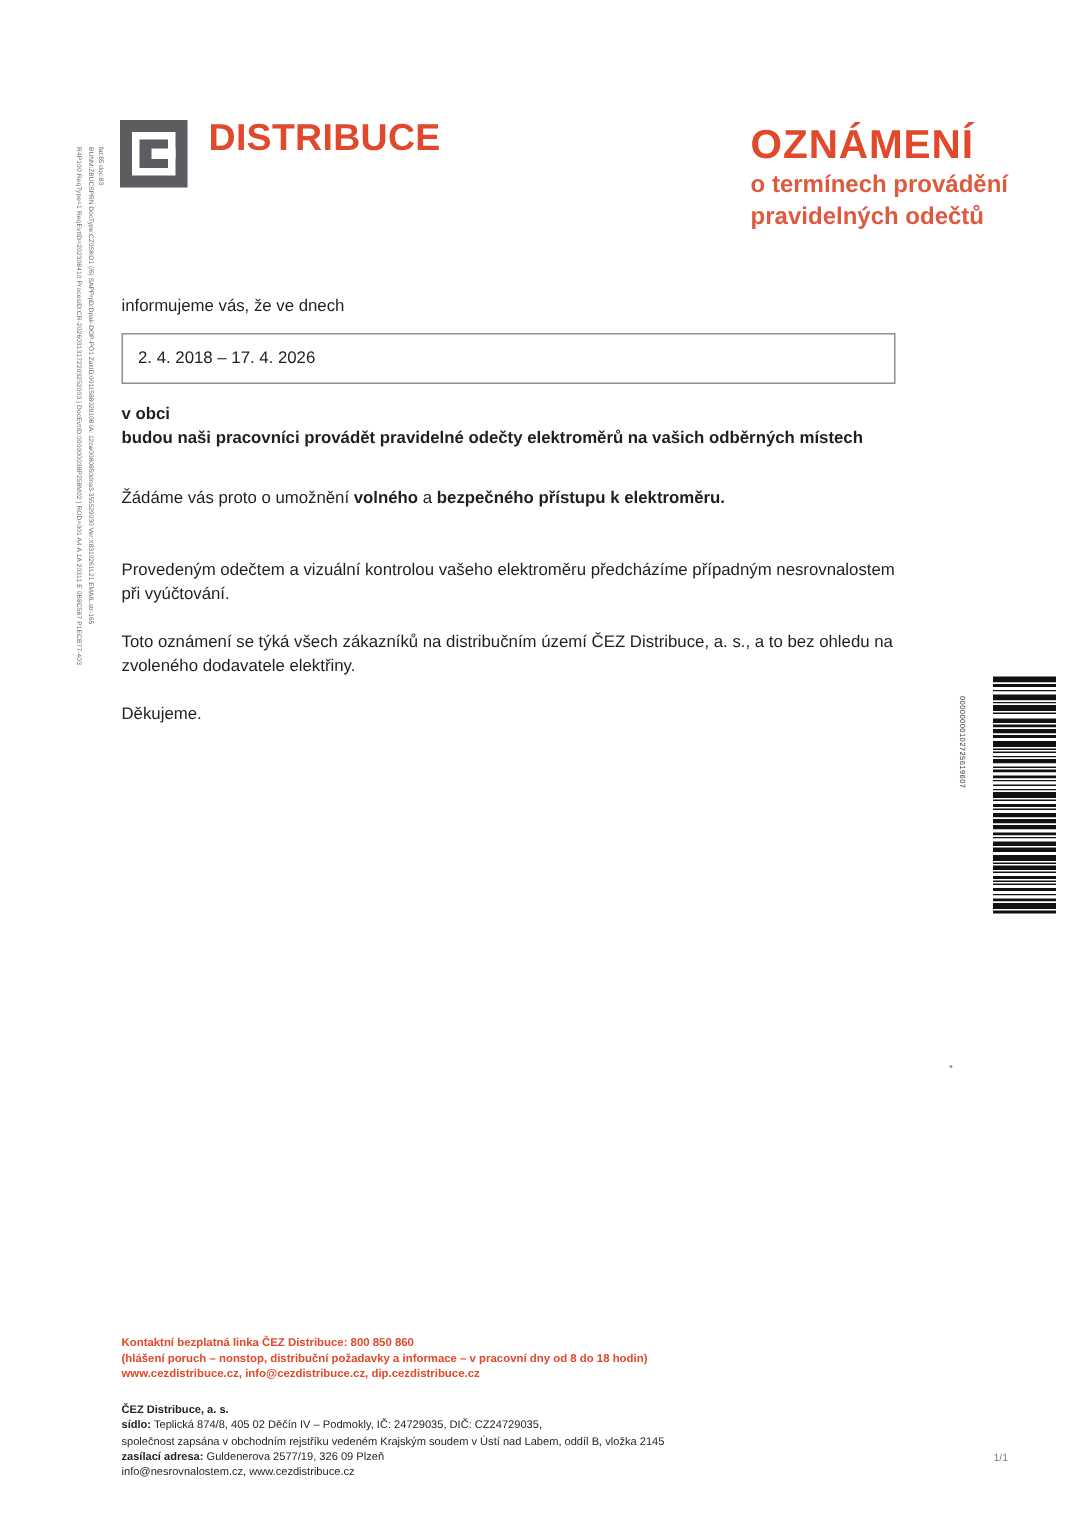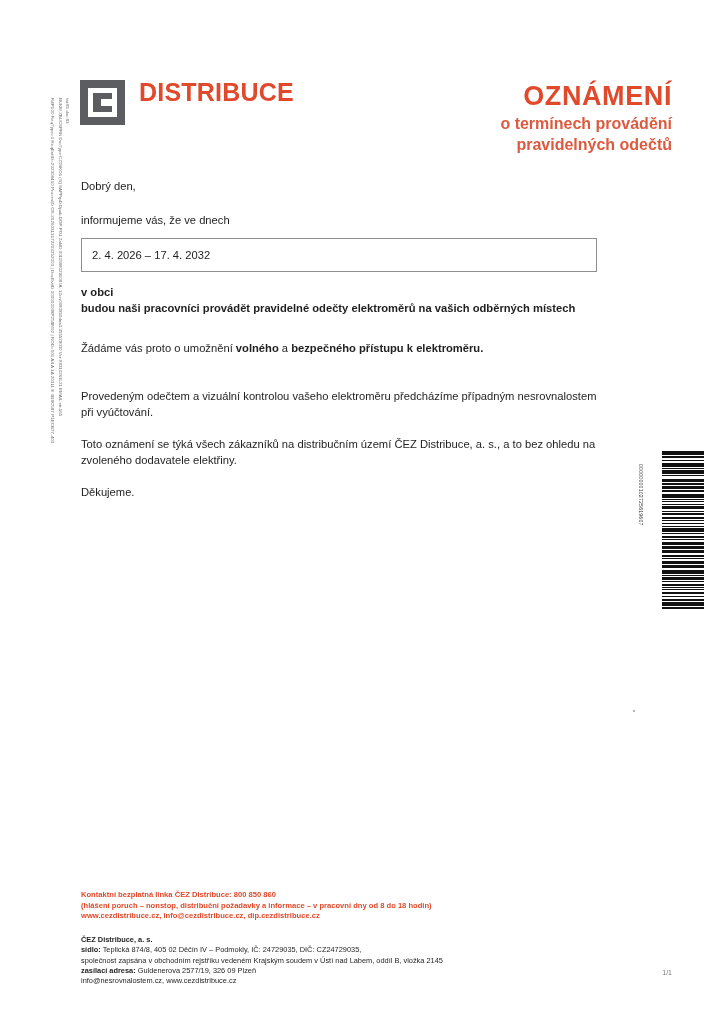--- a/index.html
+++ b/index.html
@@ -119,7 +119,6 @@
     position: absolute;
     right: 0;
     top: 2px;
-    text-align: right;
     color: #e0492b;
   }
   .title-main {

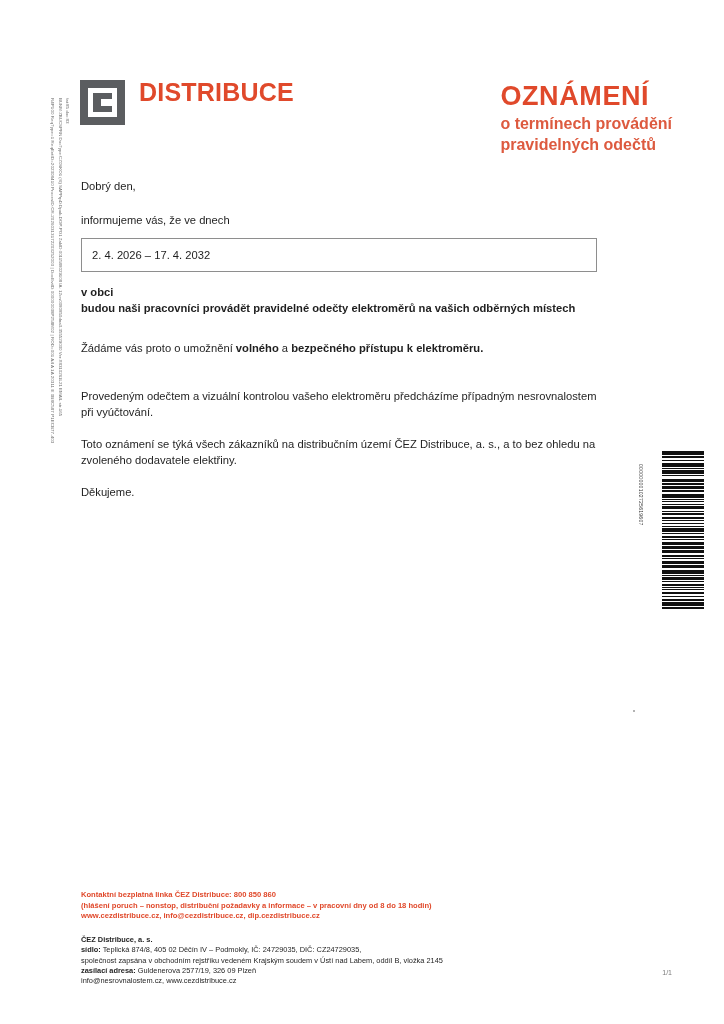--- a/index.html
+++ b/index.html
@@ -267,7 +267,6 @@
 
   <div class="body-area">
 
-    <p class="p">Dobrý den,</p>
     <div class="gap-18"></div>
 
     <p class="p">informujeme vás, že ve dnech</p>

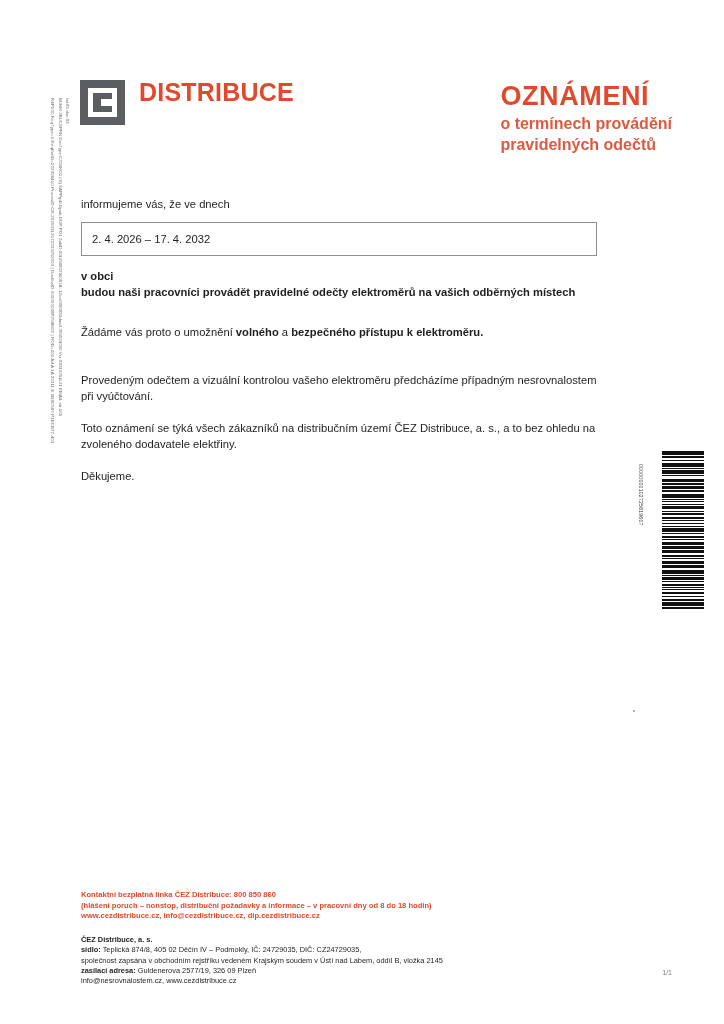--- a/index.html
+++ b/index.html
@@ -273,7 +273,7 @@
     <div class="gap-10"></div>
 
     <div class="field-box">
-      <span>2. 4. 2026 – 17. 4. 2032</span>
+      <span>2. 4. 2018 – 17. 4. 2026</span>
     </div>
     <div class="gap-12"></div>
 

